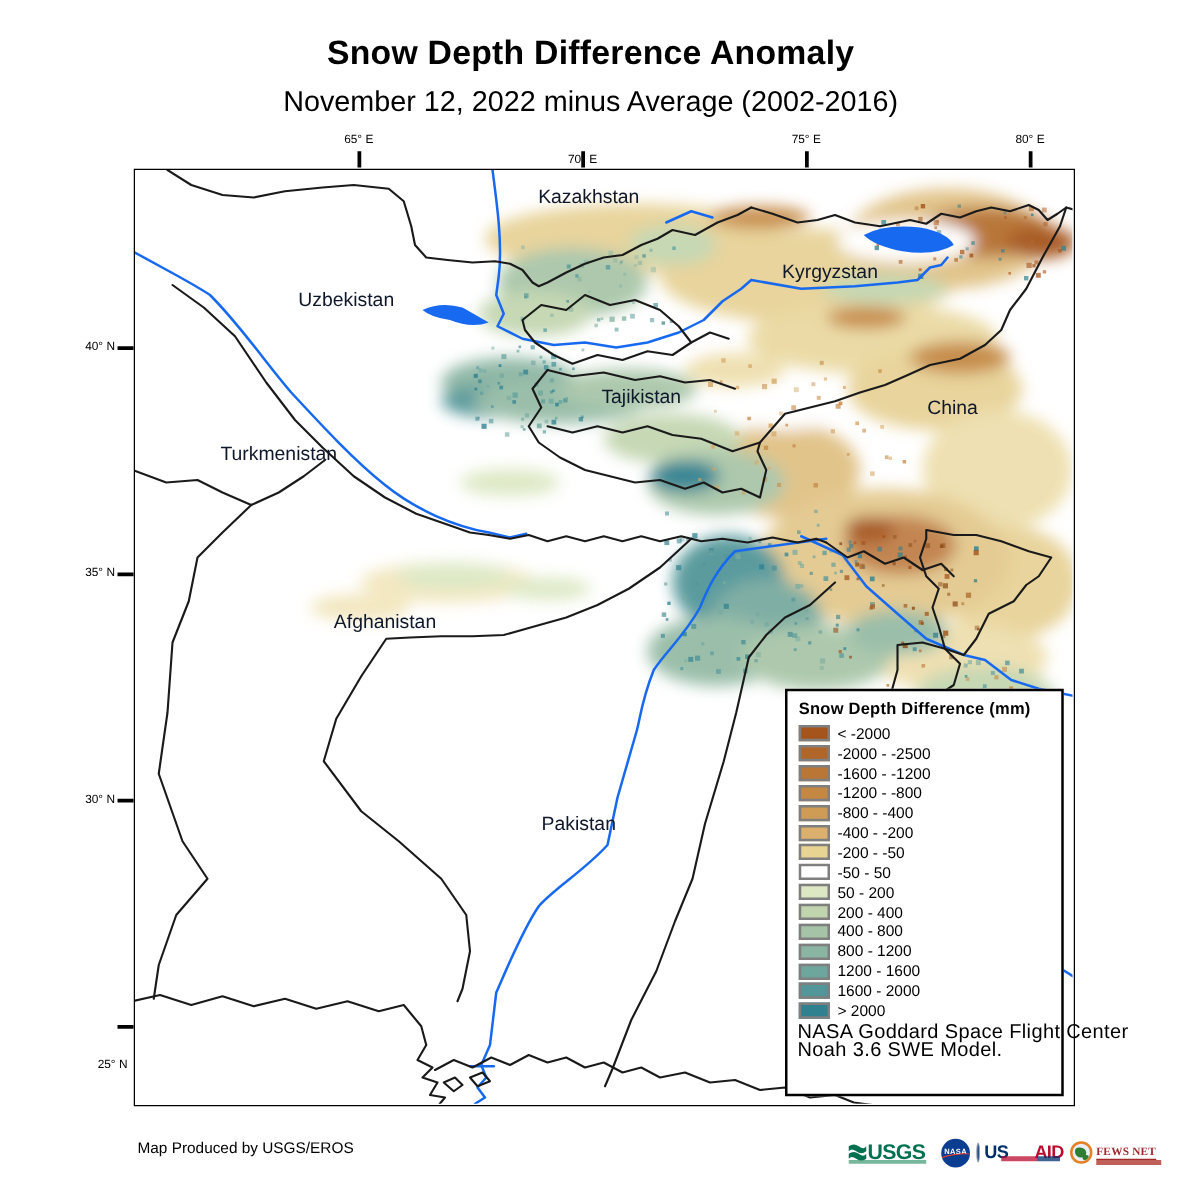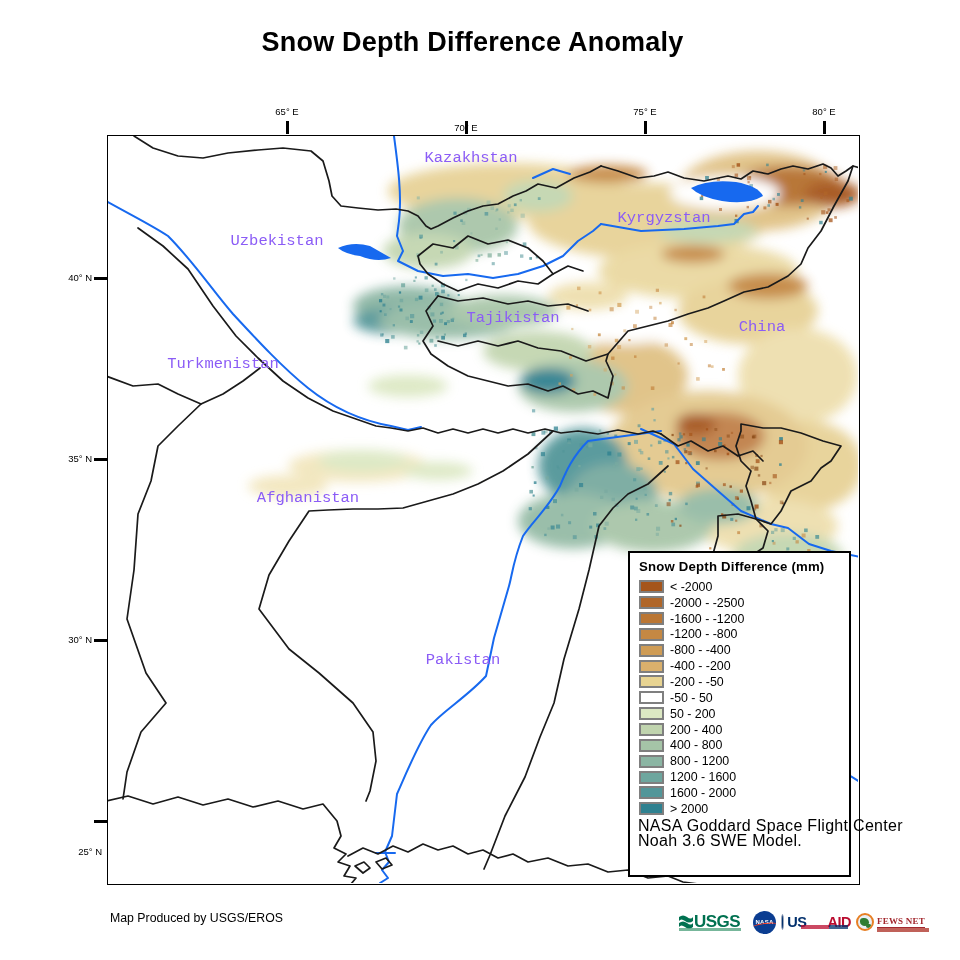--- a/index.html
+++ b/index.html
@@ -73,6 +73,7 @@
 <div id="page">
 
   <div class="title">Snow Depth Difference Anomaly</div>
+  <div class="subtitle">November 12, 2022 minus Average (2002-2016)</div>
 
   <div id="xticks">
       <div class="xtick-label" style="left: 264px; top: 106px;">65° E</div>

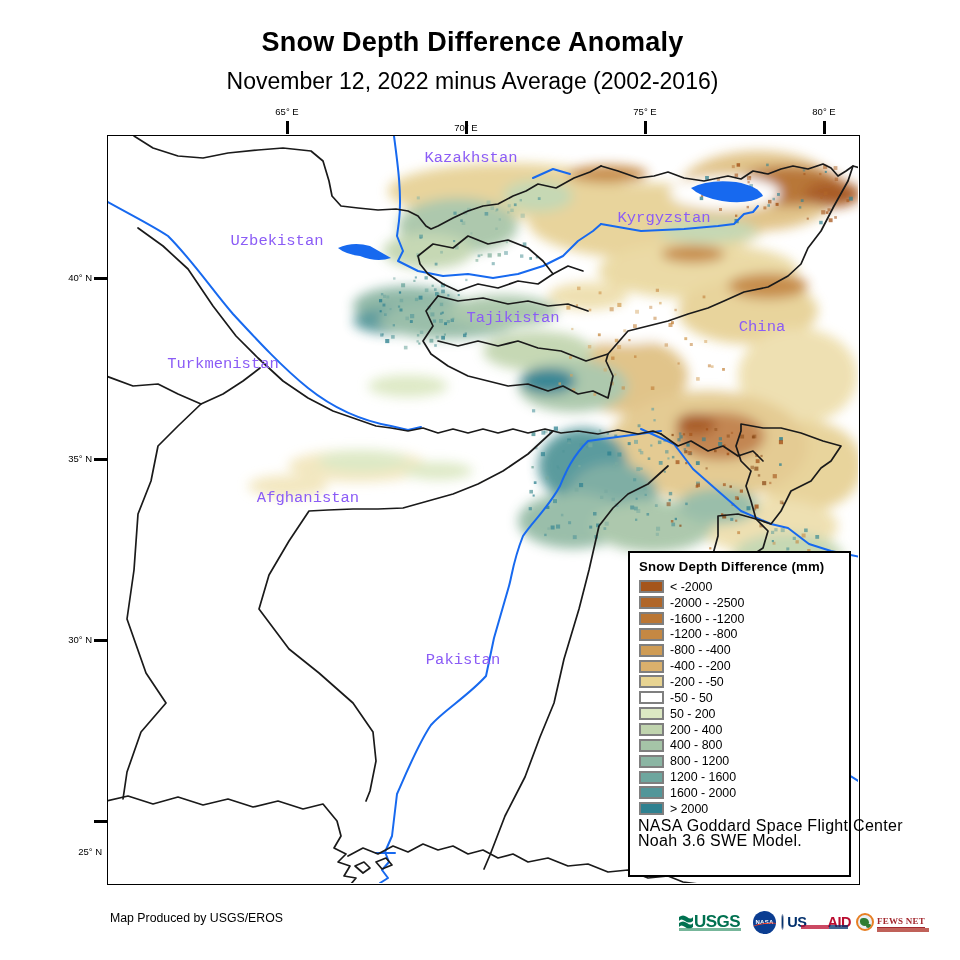--- a/index.html
+++ b/index.html
@@ -14,7 +14,7 @@
              border:1.5px solid #000;box-sizing:border-box;background:#fff;}
   #map-svg{position:absolute;left:0;top:0;}
   .country-label{position:absolute;transform:translate(-50%,-50%);
-                 font-size:15.5px;color:#8b5cf6;white-space:nowrap;font-family:Liberation Mono, monospace;}
+                 font-size:15.5px;color:#0f172a;white-space:nowrap;}
   
   .xtick-line{position:absolute;width:2.5px;height:13px;background:#000;}
   .xtick-label{position:absolute;width:46px;text-align:center;font-size:9.5px;}

